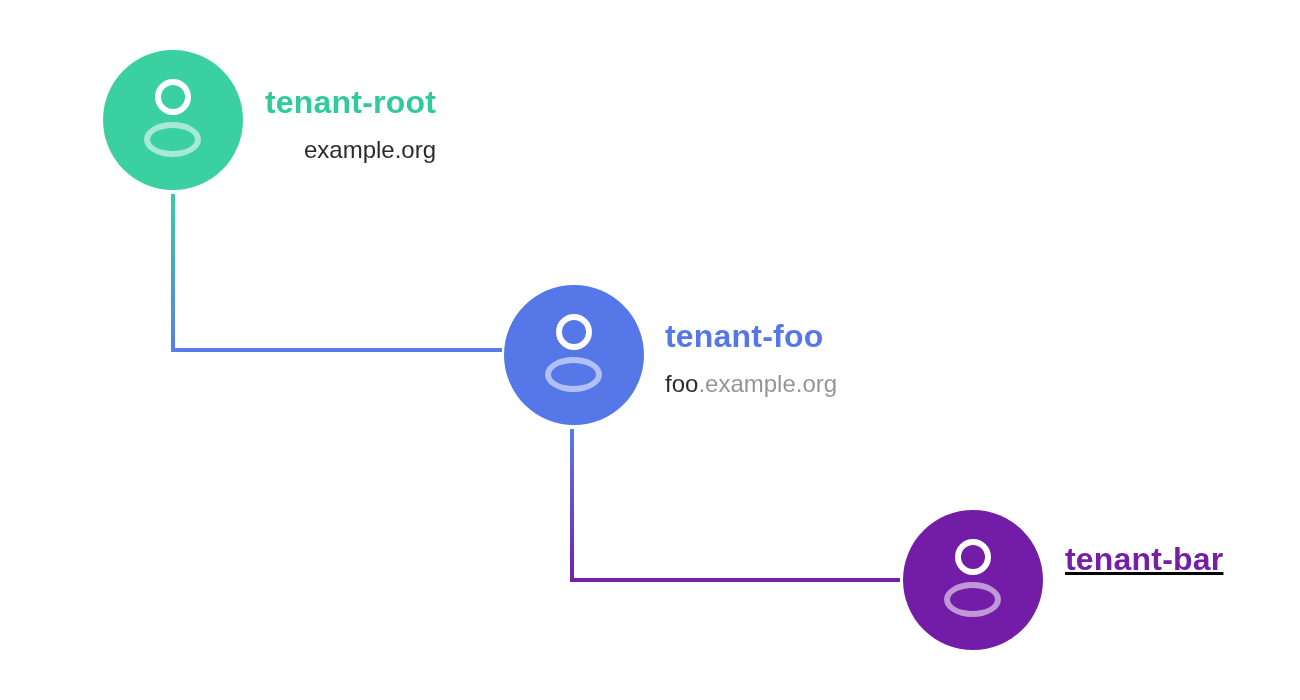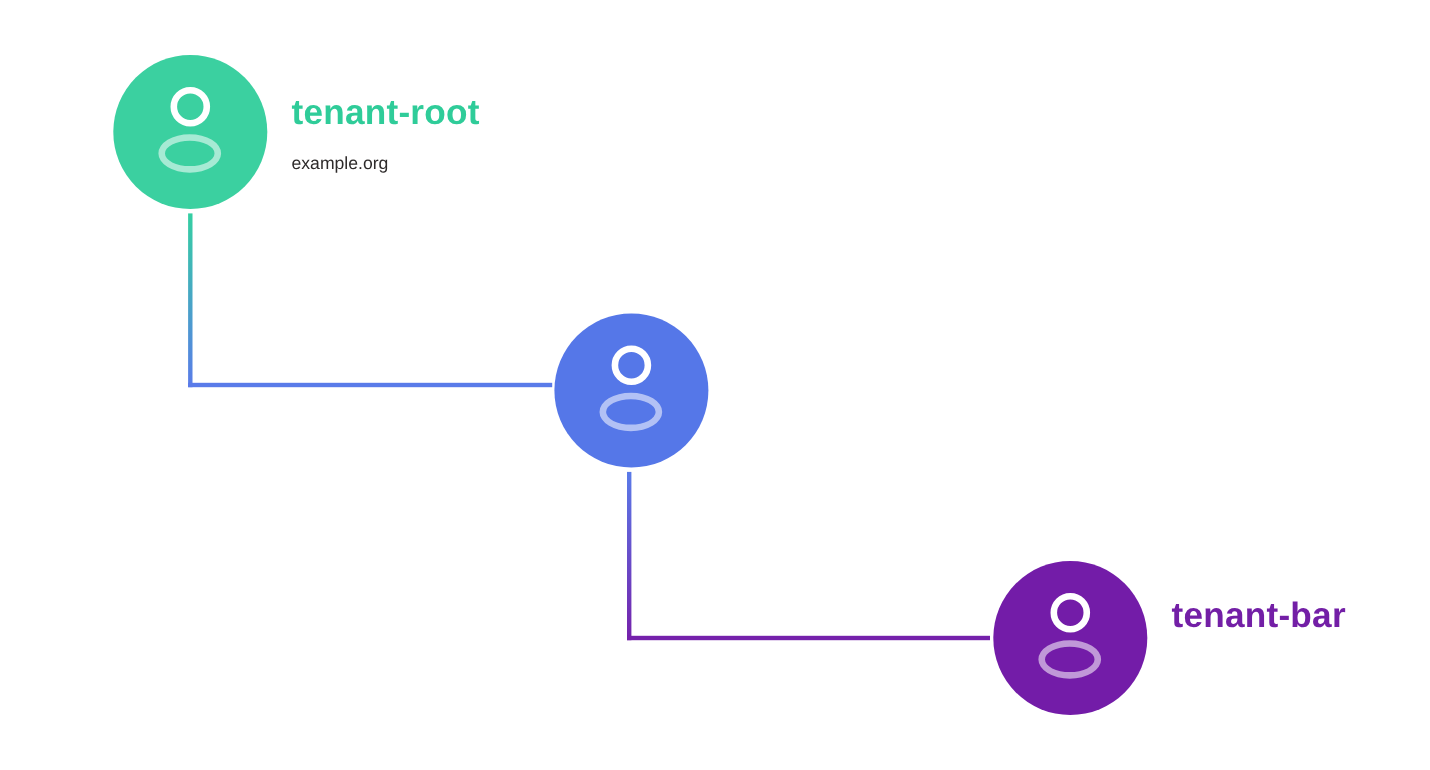--- a/index.html
+++ b/index.html
@@ -63,9 +63,10 @@
   }
   .tenant-domain {
     margin-top: 20px;
-    font-size: 16px;
+    font-size: 24px;
     line-height: 24px;
     color: #2e2b2b;
+    text-align: right;
   }
   .tenant-domain .suffix {
     color: #999493;

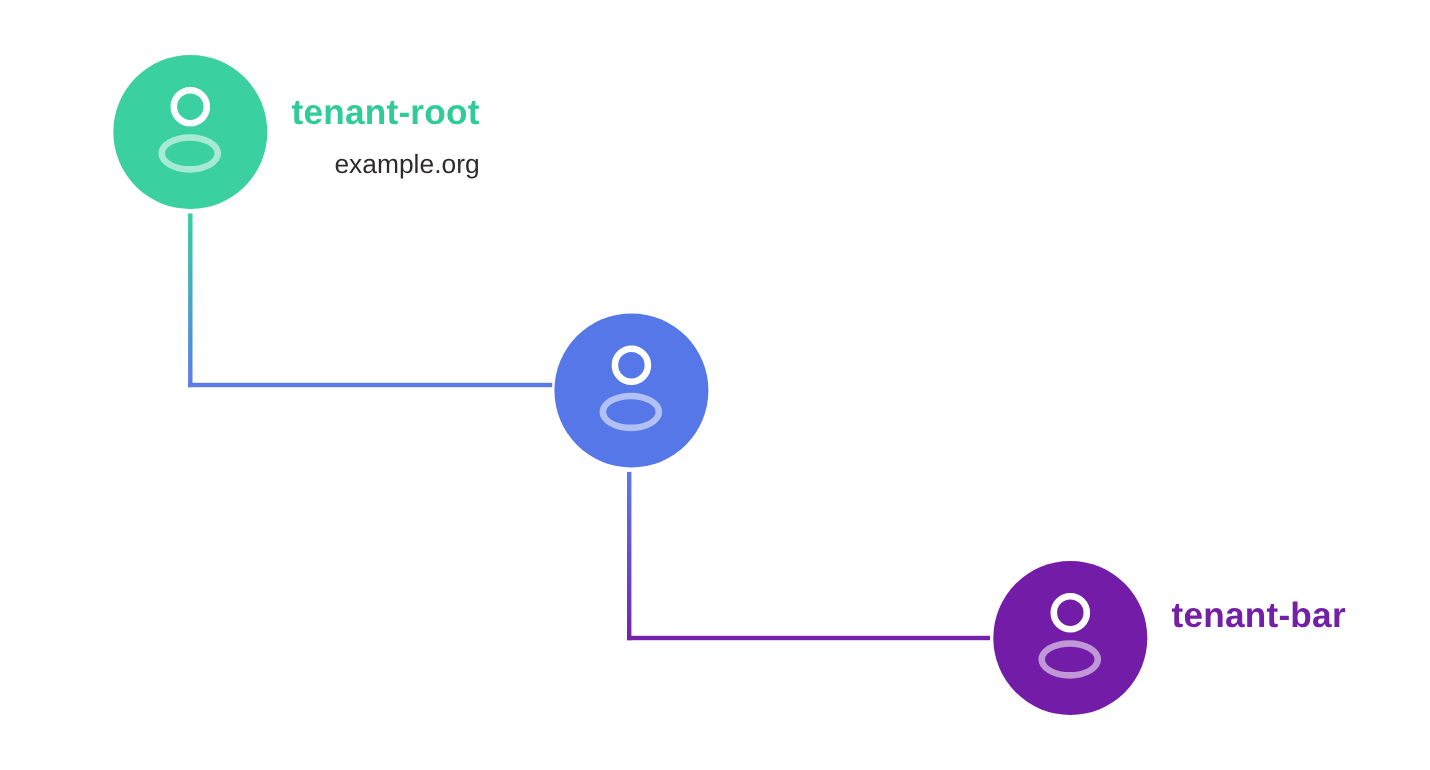--- a/index.html
+++ b/index.html
@@ -113,6 +113,10 @@
       <div class="body"></div>
     </div>
   </div>
+  <div class="node-text node2-text">
+    <div class="tenant-name" style="color: rgb(85, 119, 232);">tenant-foo</div>
+    <div class="tenant-domain"><span class="highlight">foo</span><span class="suffix">.example.org</span></div>
+  </div>
 
   <div class="avatar node3-avatar" style="background: rgb(115, 28, 168);">
     <div>

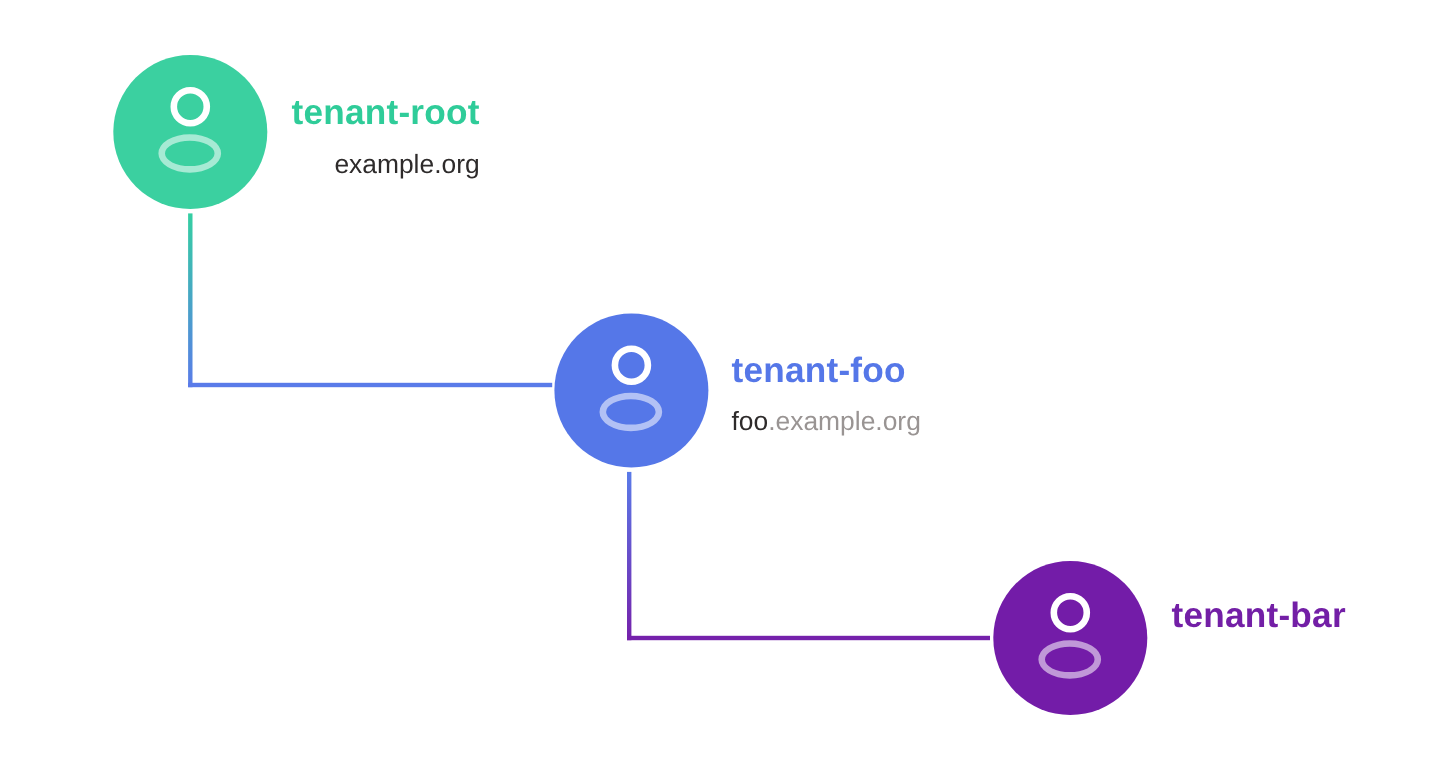--- a/index.html
+++ b/index.html
@@ -53,7 +53,7 @@
   }
   .node1-text { left: 225px;  top: 86px;  }
   .node2-text { left: 625px;  top: 320px; }
-  .node3-text { left: 1025px; top: 543px; }
+  .node3-text { left: 1025px; top: 543px; text-decoration: underline; }
 
   .tenant-name {
     font-size: 32px;

